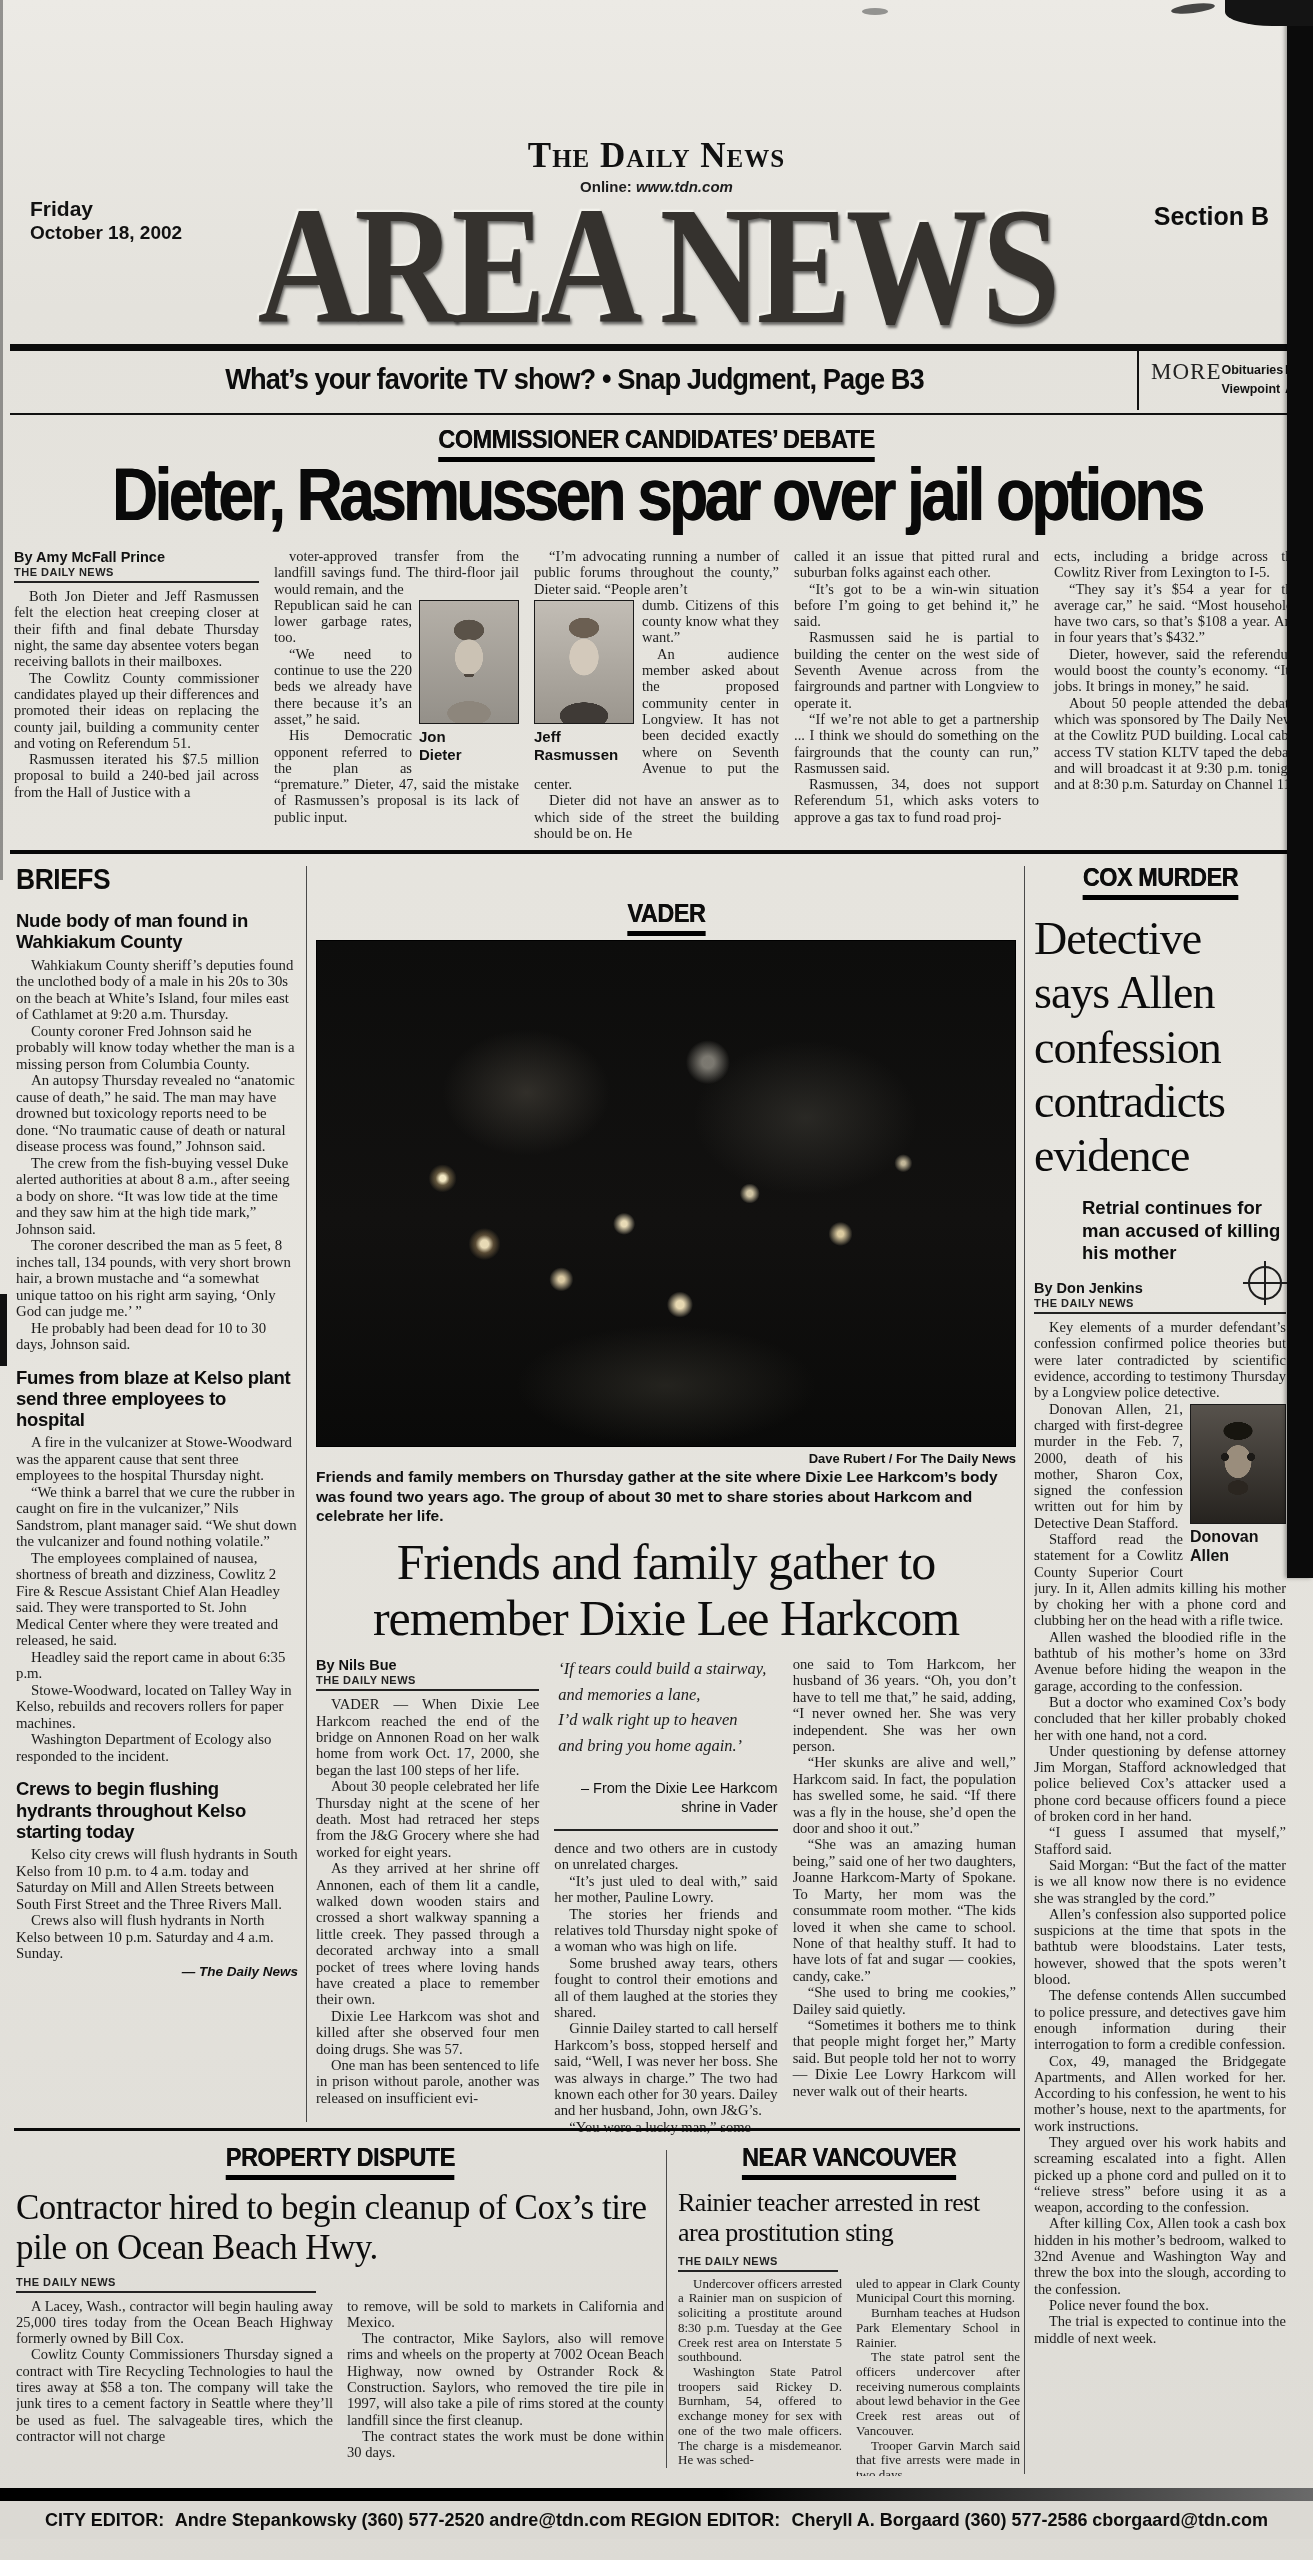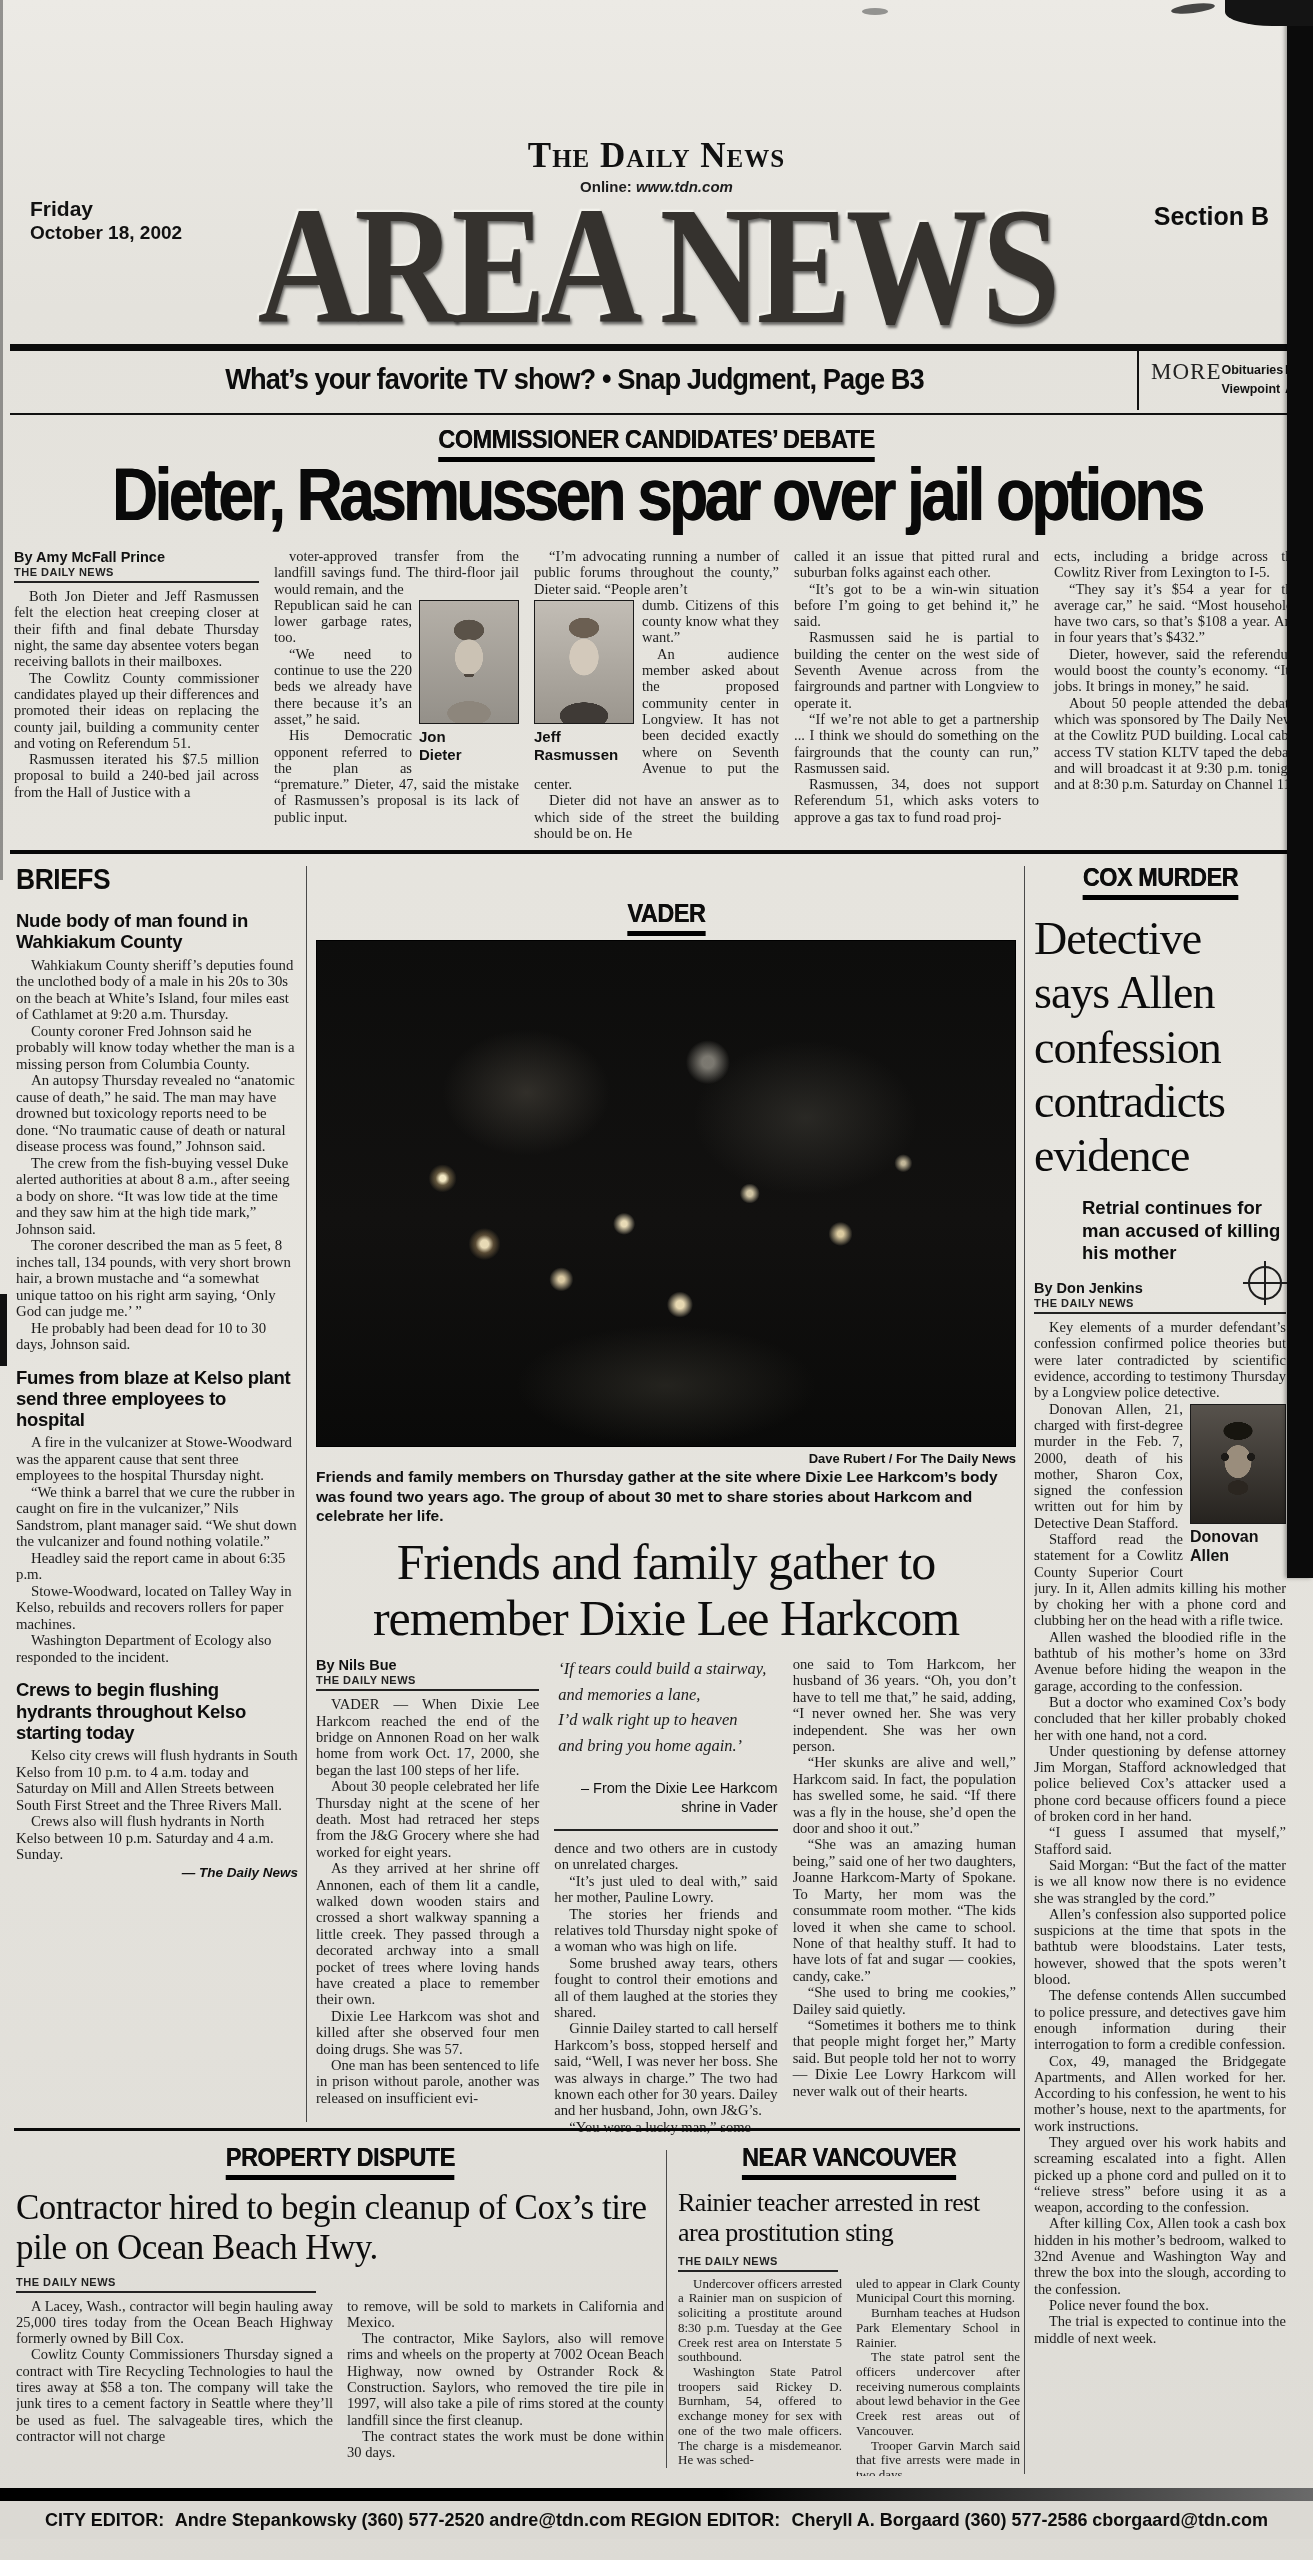--- a/index.html
+++ b/index.html
@@ -282,6 +282,7 @@
       <div class="body">
           <p>A fire in the vulcanizer at Stowe-Woodward was the apparent cause that sent three employees to the hospital Thursday night.</p>
           <p>“We think a barrel that we cure the rubber in caught on fire in the vulcanizer,” Nils Sandstrom, plant manager said. “We shut down the vulcanizer and found nothing volatile.”</p>
+          <p>The employees complained of nausea, shortness of breath and dizziness, Cowlitz 2 Fire &amp; Rescue Assistant Chief Alan Headley said. They were transported to St. John Medical Center where they were treated and released, he said.</p>
           <p>Headley said the report came in about 6:35 p.m.</p>
           <p>Stowe-Woodward, located on Talley Way in Kelso, rebuilds and recovers rollers for paper machines.</p>
           <p>Washington Department of Ecology also responded to the incident.</p>

